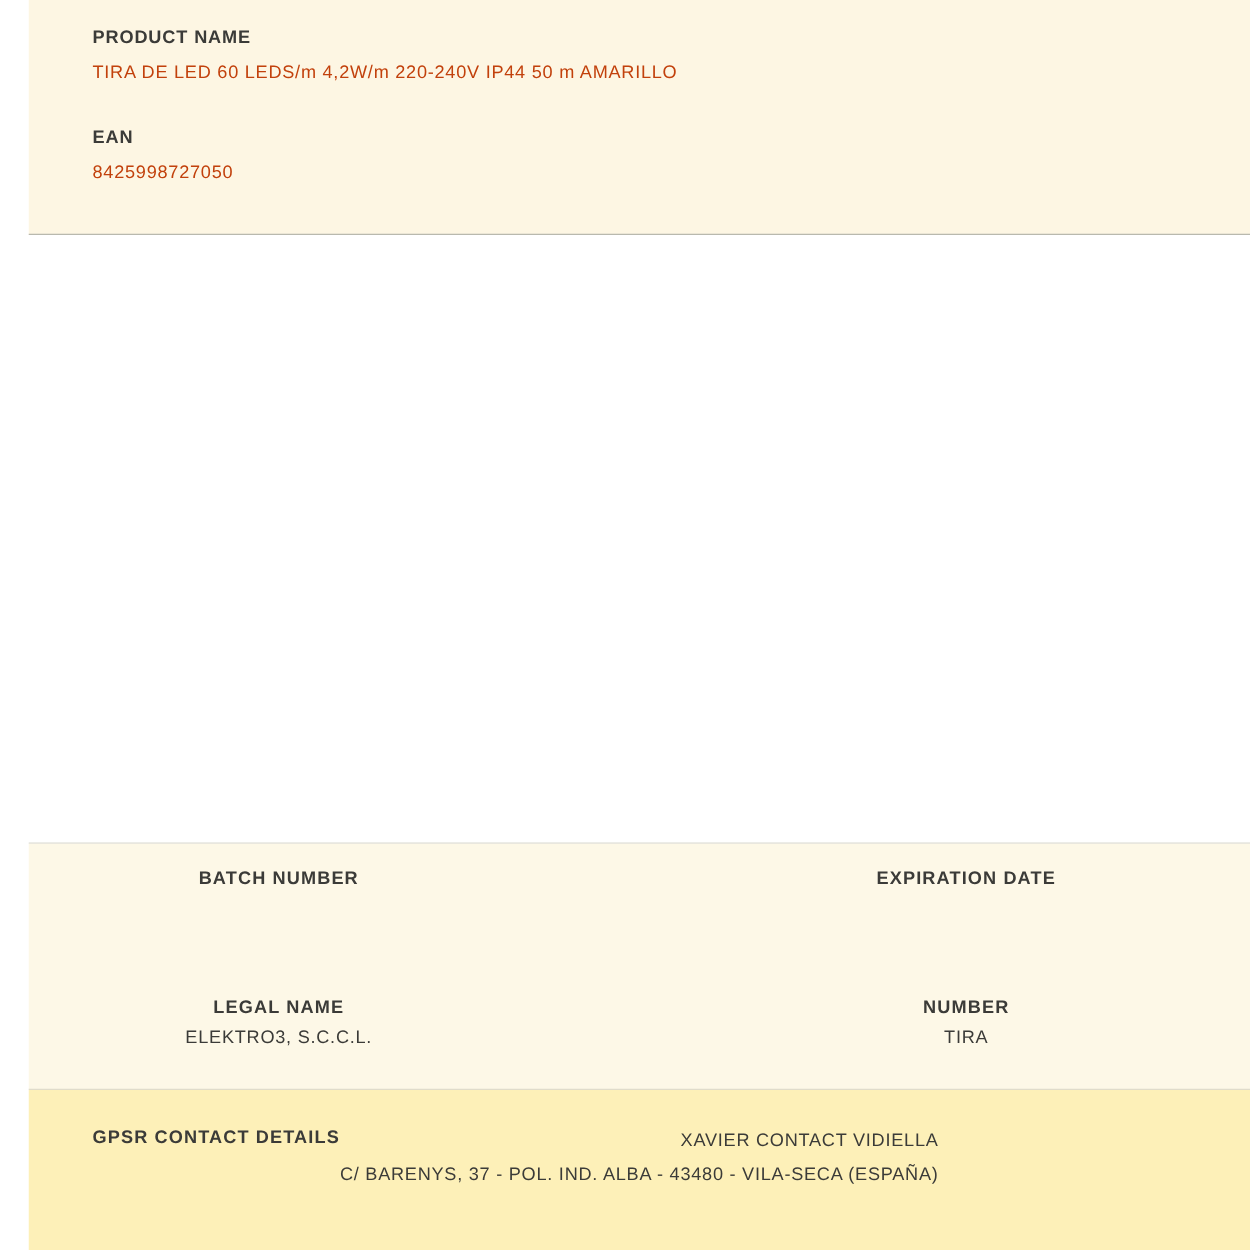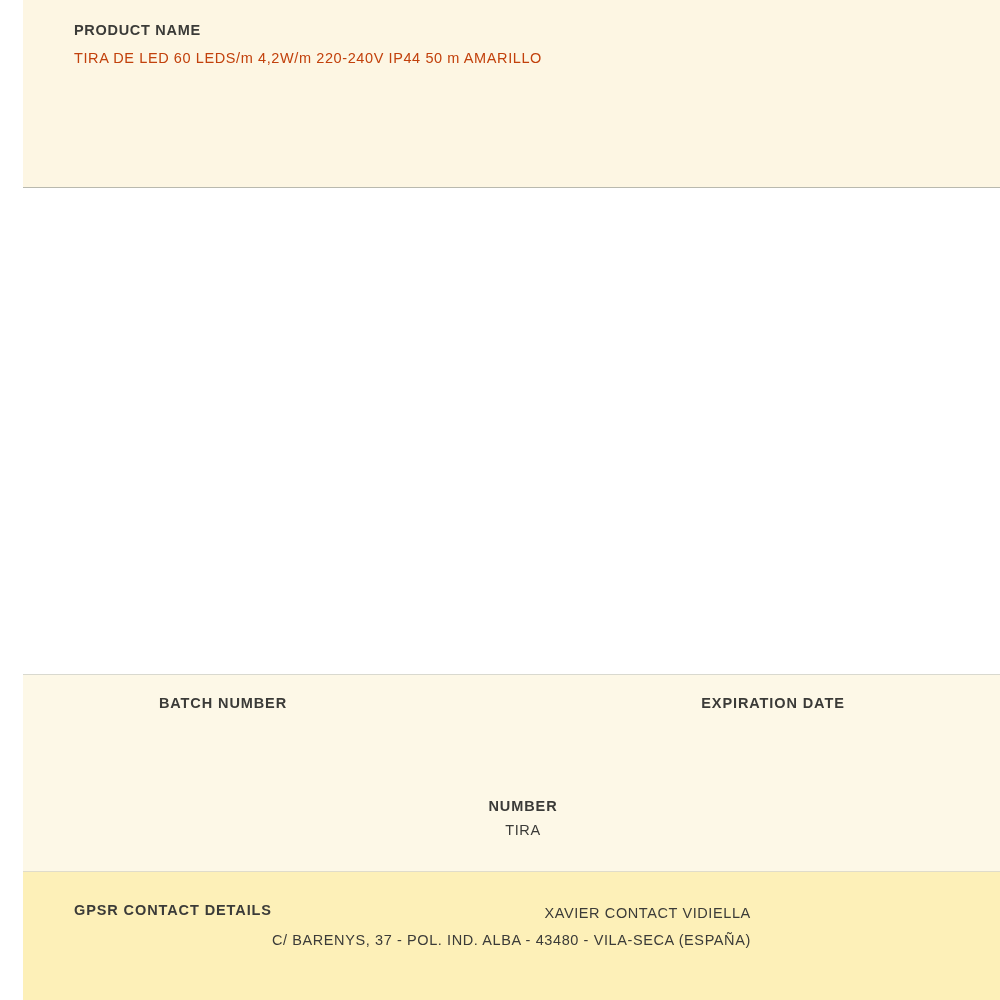--- a/index.html
+++ b/index.html
@@ -140,6 +140,10 @@
       <p class="field-label">PRODUCT NAME</p>
       <p class="field-value">TIRA DE LED 60 LEDS/m 4,2W/m 220-240V IP44 50 m AMARILLO</p>
     </div>
+    <div class="field-group">
+      <p class="field-label">EAN</p>
+      <p class="field-value">8425998727050</p>
+    </div>
   </section>
 
   <section class="blank-area"></section>

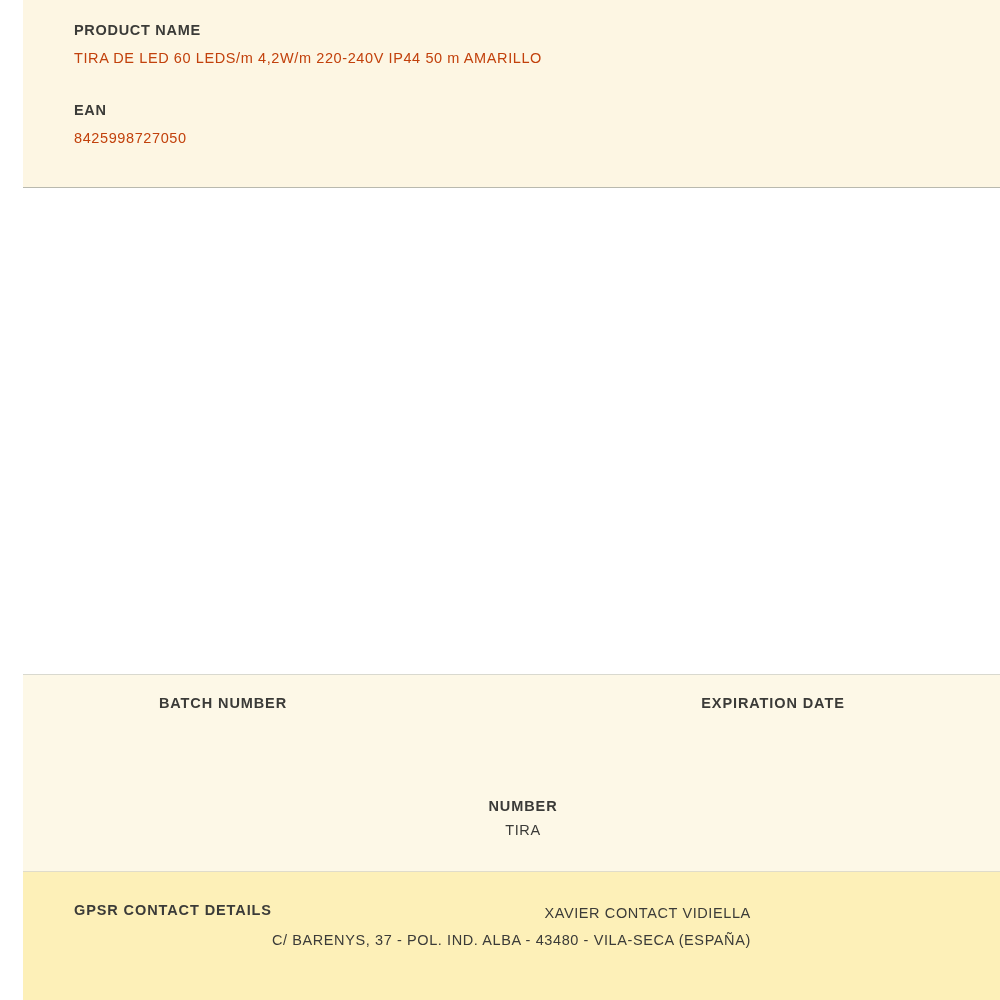--- a/index.html
+++ b/index.html
@@ -160,6 +160,10 @@
       </div>
     </div>
     <div class="mid-row second-row">
+      <div class="mid-cell first">
+        <p class="mid-label">LEGAL NAME</p>
+        <p class="mid-value">ELEKTRO3, S.C.C.L.</p>
+      </div>
       <div class="mid-cell second">
         <p class="mid-label">NUMBER</p>
         <p class="mid-value">TIRA</p>

